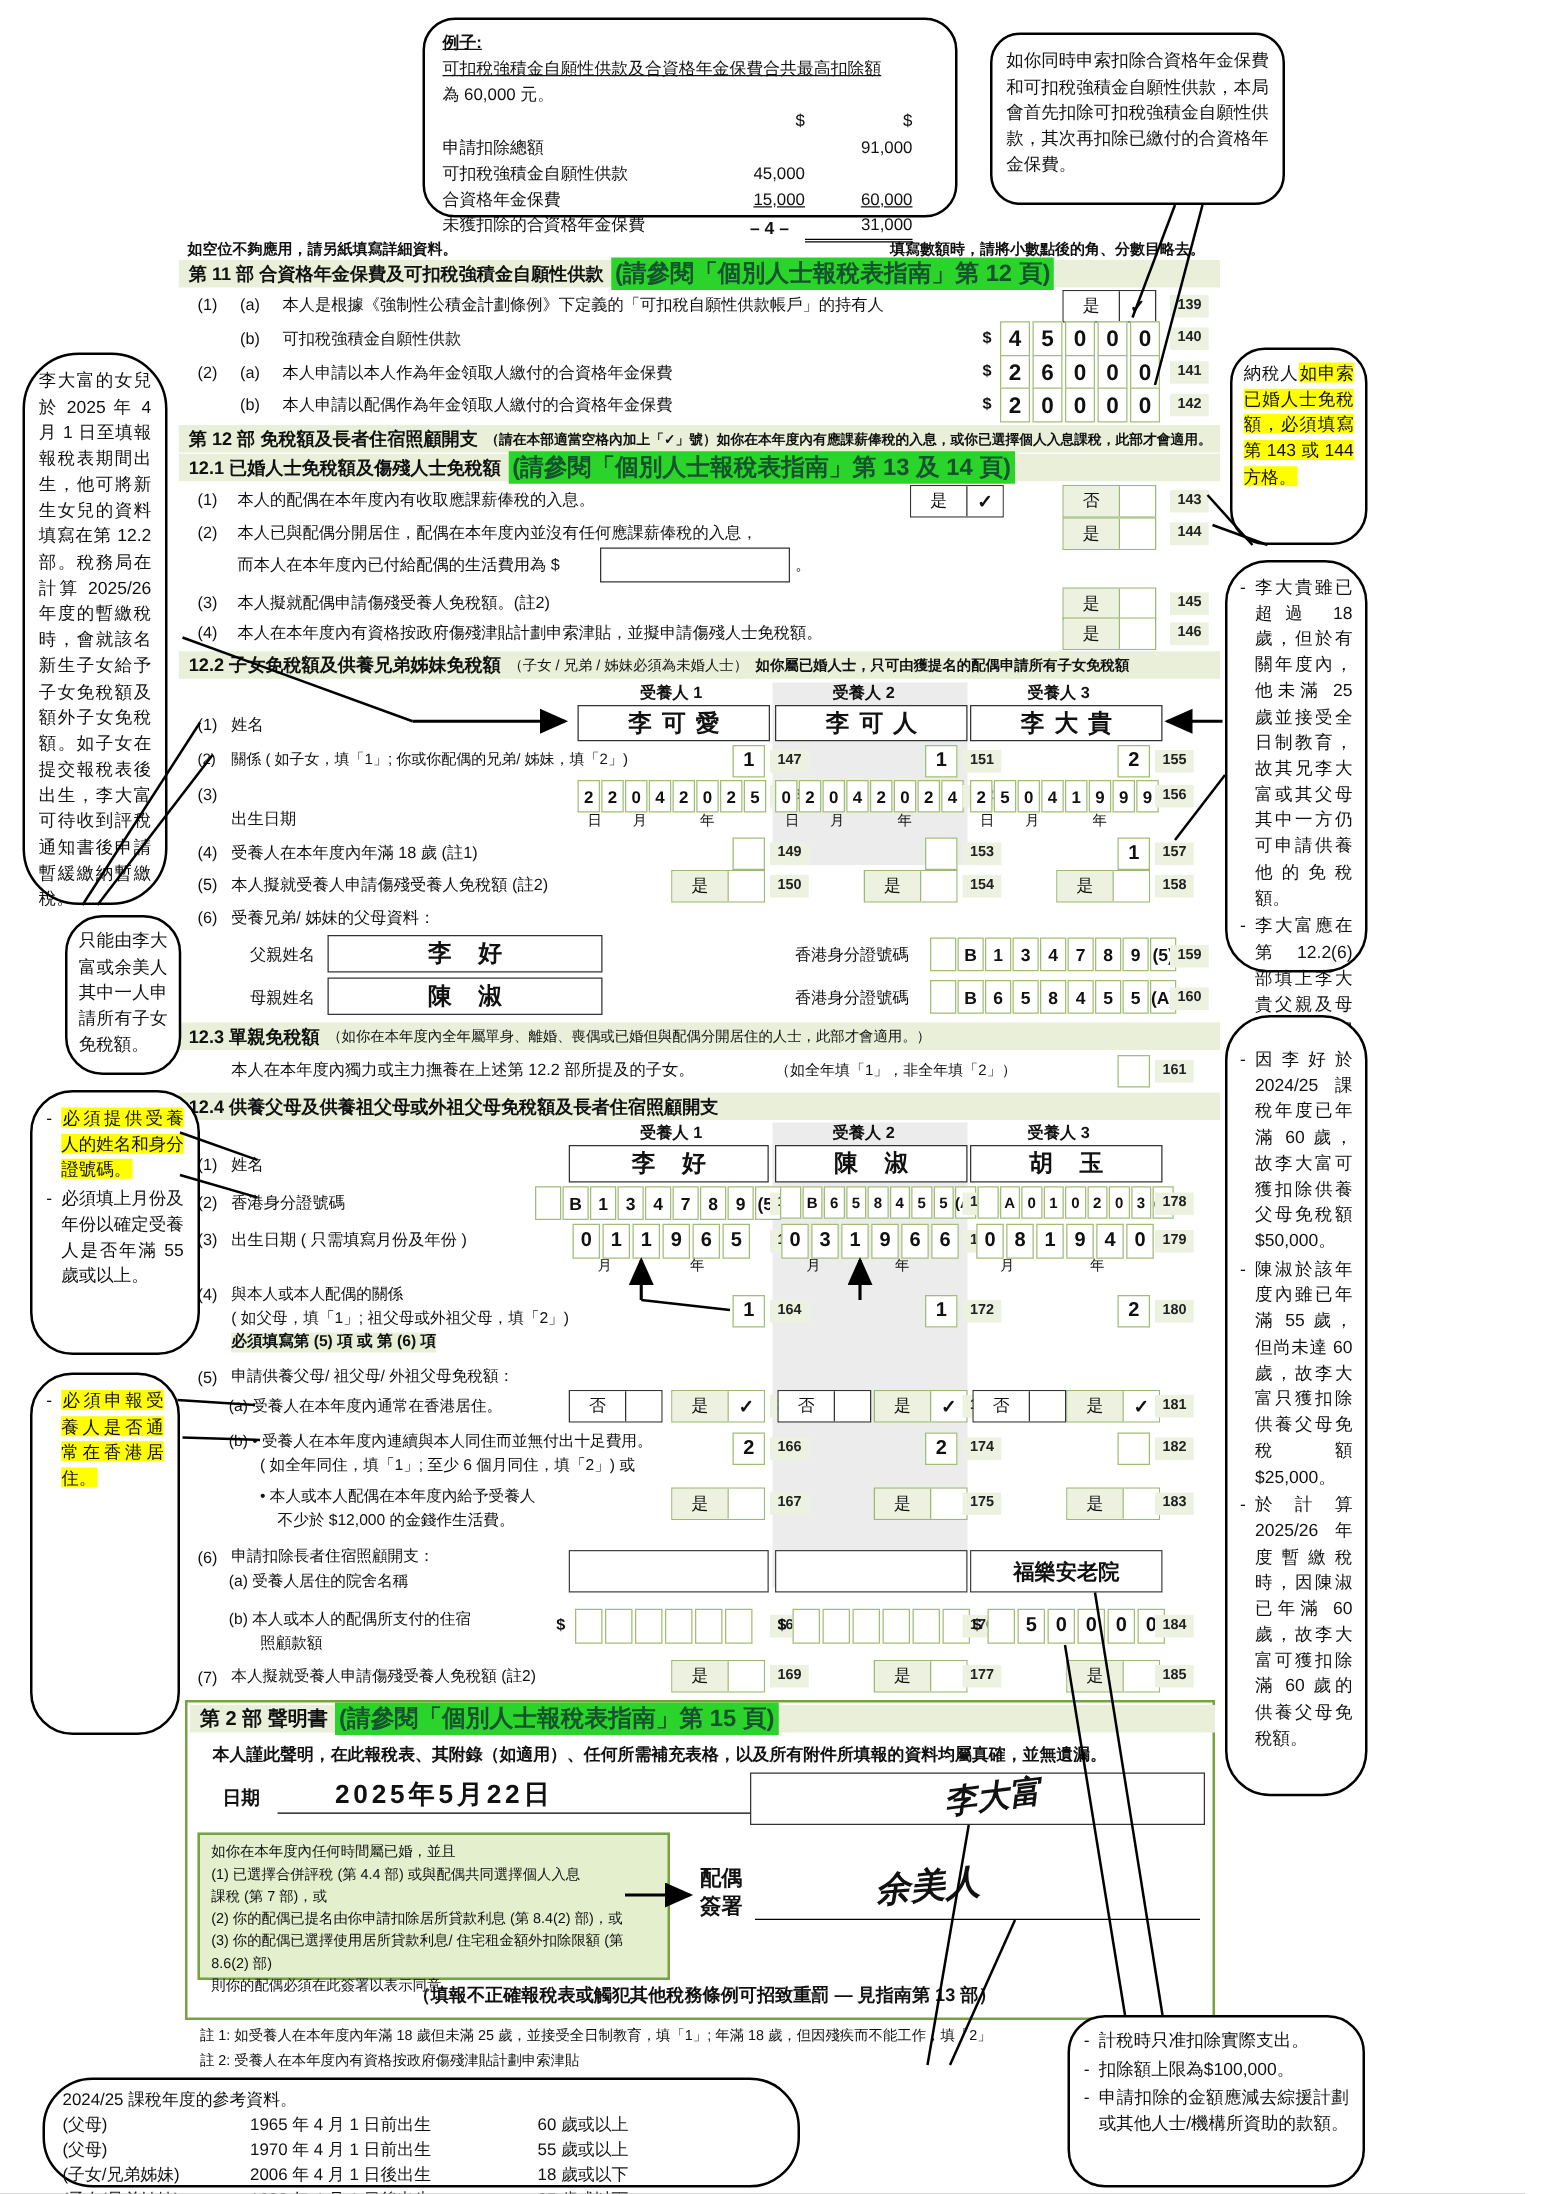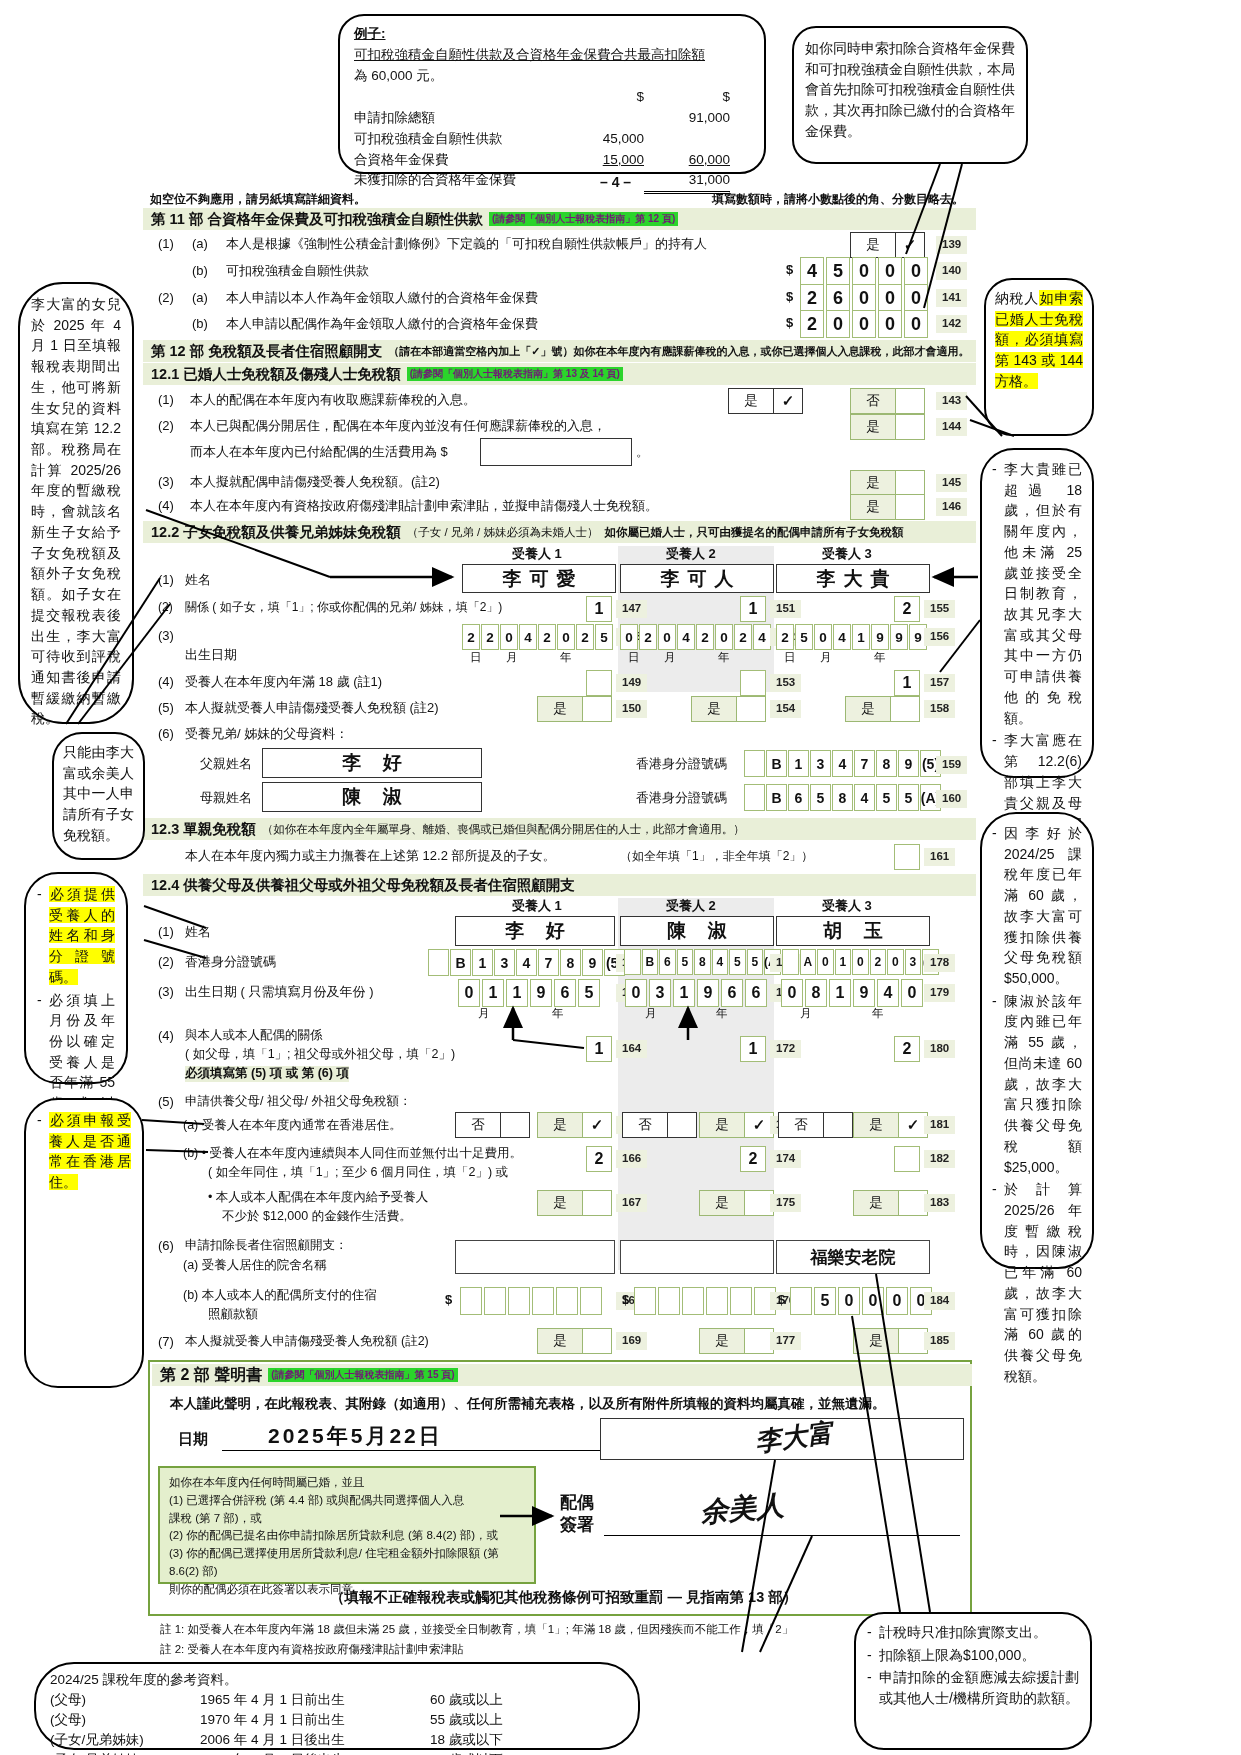--- a/index.html
+++ b/index.html
@@ -13,7 +13,7 @@
   .s125{font-size:12.5px}
   .band{position:absolute;background:#e9efd8;height:22px;display:flex;align-items:center;
         white-space:nowrap;font-size:14.5px;gap:6px;padding-left:8px}
-  .gmark{background:#2bd42b;color:#701a75;font-weight:bold;padding:0 3px;font-size:10px}
+  .gmark{background:#2bd42b;color:#14532d;font-weight:bold;padding:0 3px;font-size:19px}
   .ymark{background:#ffff00;padding:0 1px}
   .tag{position:absolute;background:#edf1df;font-weight:bold;font-size:11.5px;
        padding:3px 6px;line-height:1;color:#222}

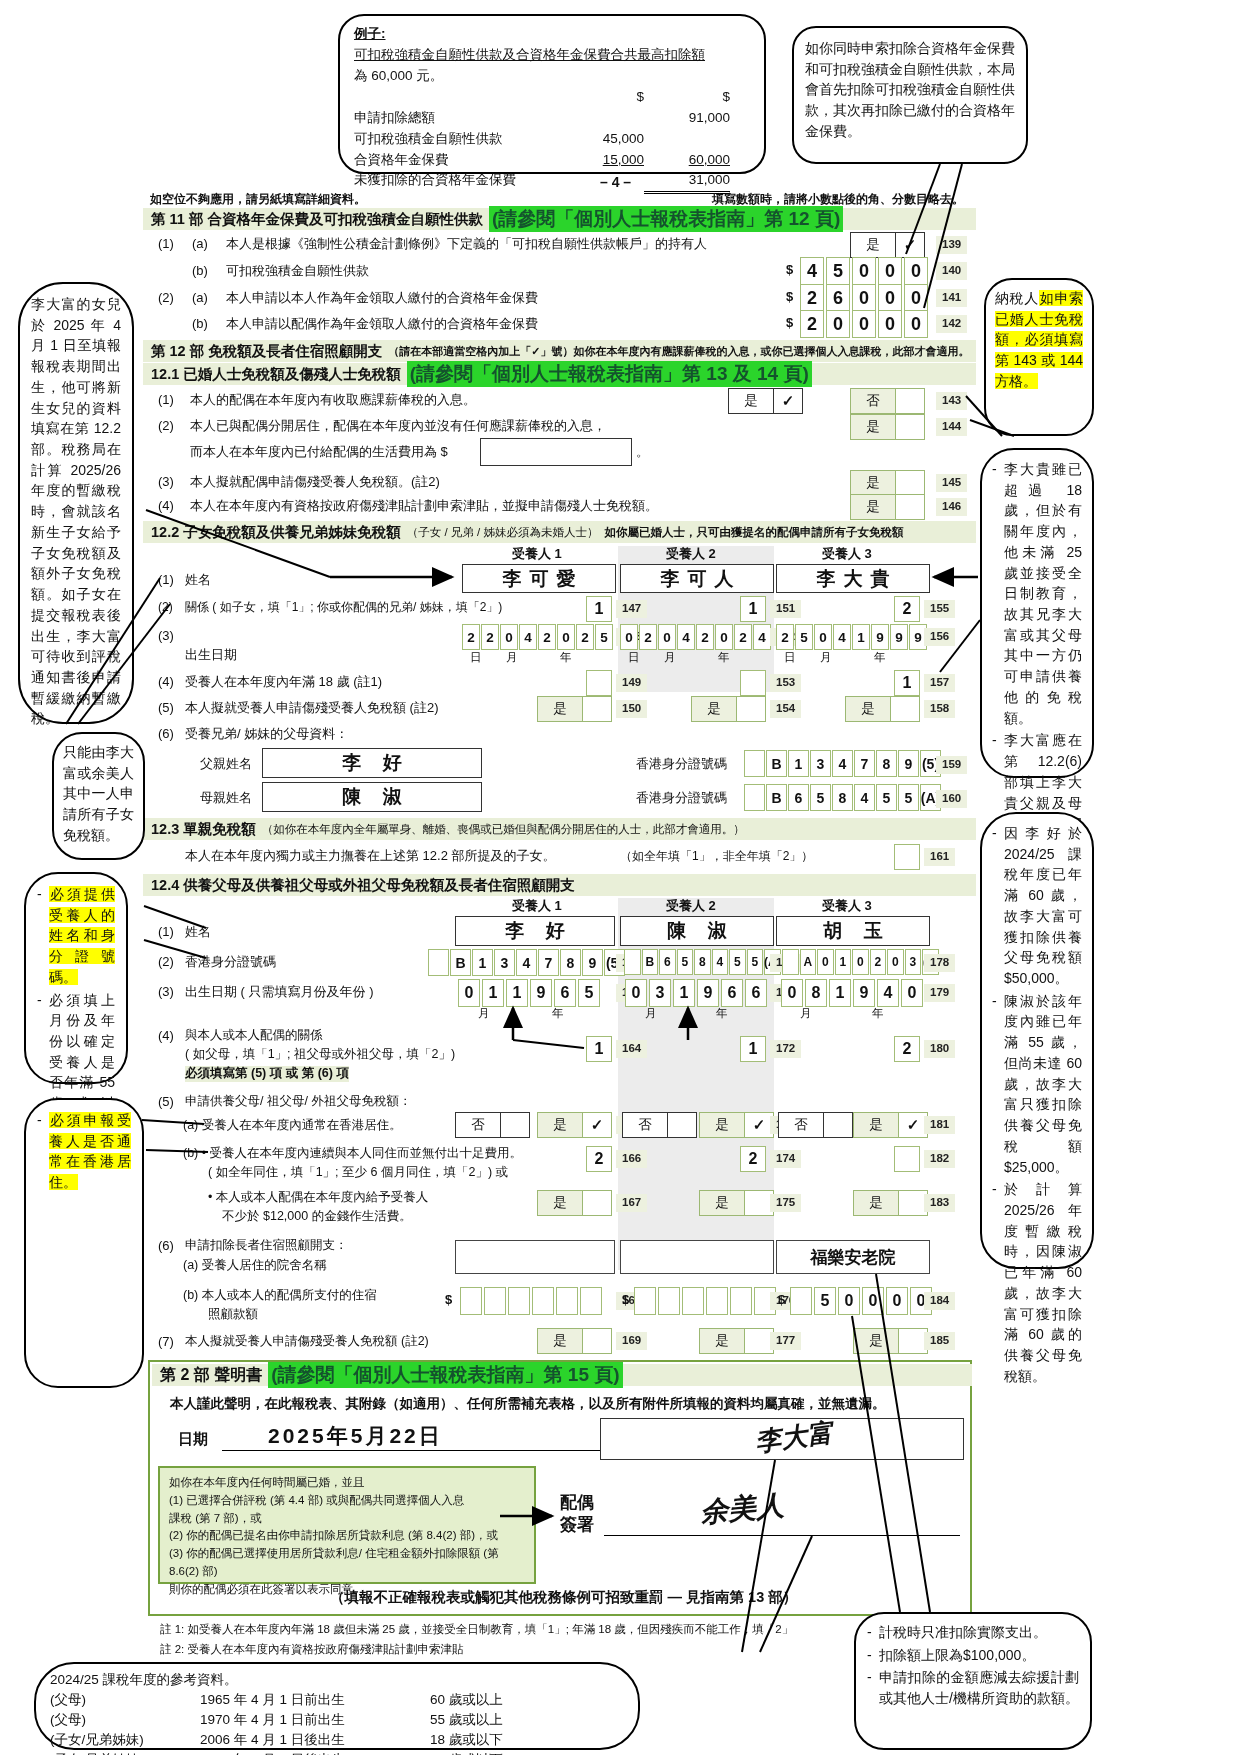--- a/index.html
+++ b/index.html
@@ -612,7 +612,7 @@
     <div class="bitem"><span>李大貴雖已超過 18 歲，但於有關年度內，他未滿 25 歲並接受全日制教育，故其兄李大富或其父母其中一方仍可申請供養他的免稅額。</span></div>
     <div class="bitem"><span>李大富應在第 12.2(6) 部填上李大貴父親及母親的姓名和身分證號碼。</span></div>
   </div>
-  <div class="bubble" style="left:980px;top:812px;width:114px;height:457px;border-radius:36px;padding:9px 10px">
+  <div class="bubble" style="left:980px;top:812px;width:114px;height:625px;border-radius:36px;padding:23px 10px">
     <div class="bitem"><span>因李好於 2024/25 課稅年度已年滿 60 歲，故李大富可獲扣除供養父母免稅額$50,000。</span></div>
     <div class="bitem"><span>陳淑於該年度內雖已年滿 55 歲，但尚未達 60 歲，故李大富只獲扣除供養父母免稅額$25,000。</span></div>
     <div class="bitem"><span>於計算 2025/26 年度暫繳稅時，因陳淑已年滿 60 歲，故李大富可獲扣除滿 60 歲的供養父母免稅額。</span></div>

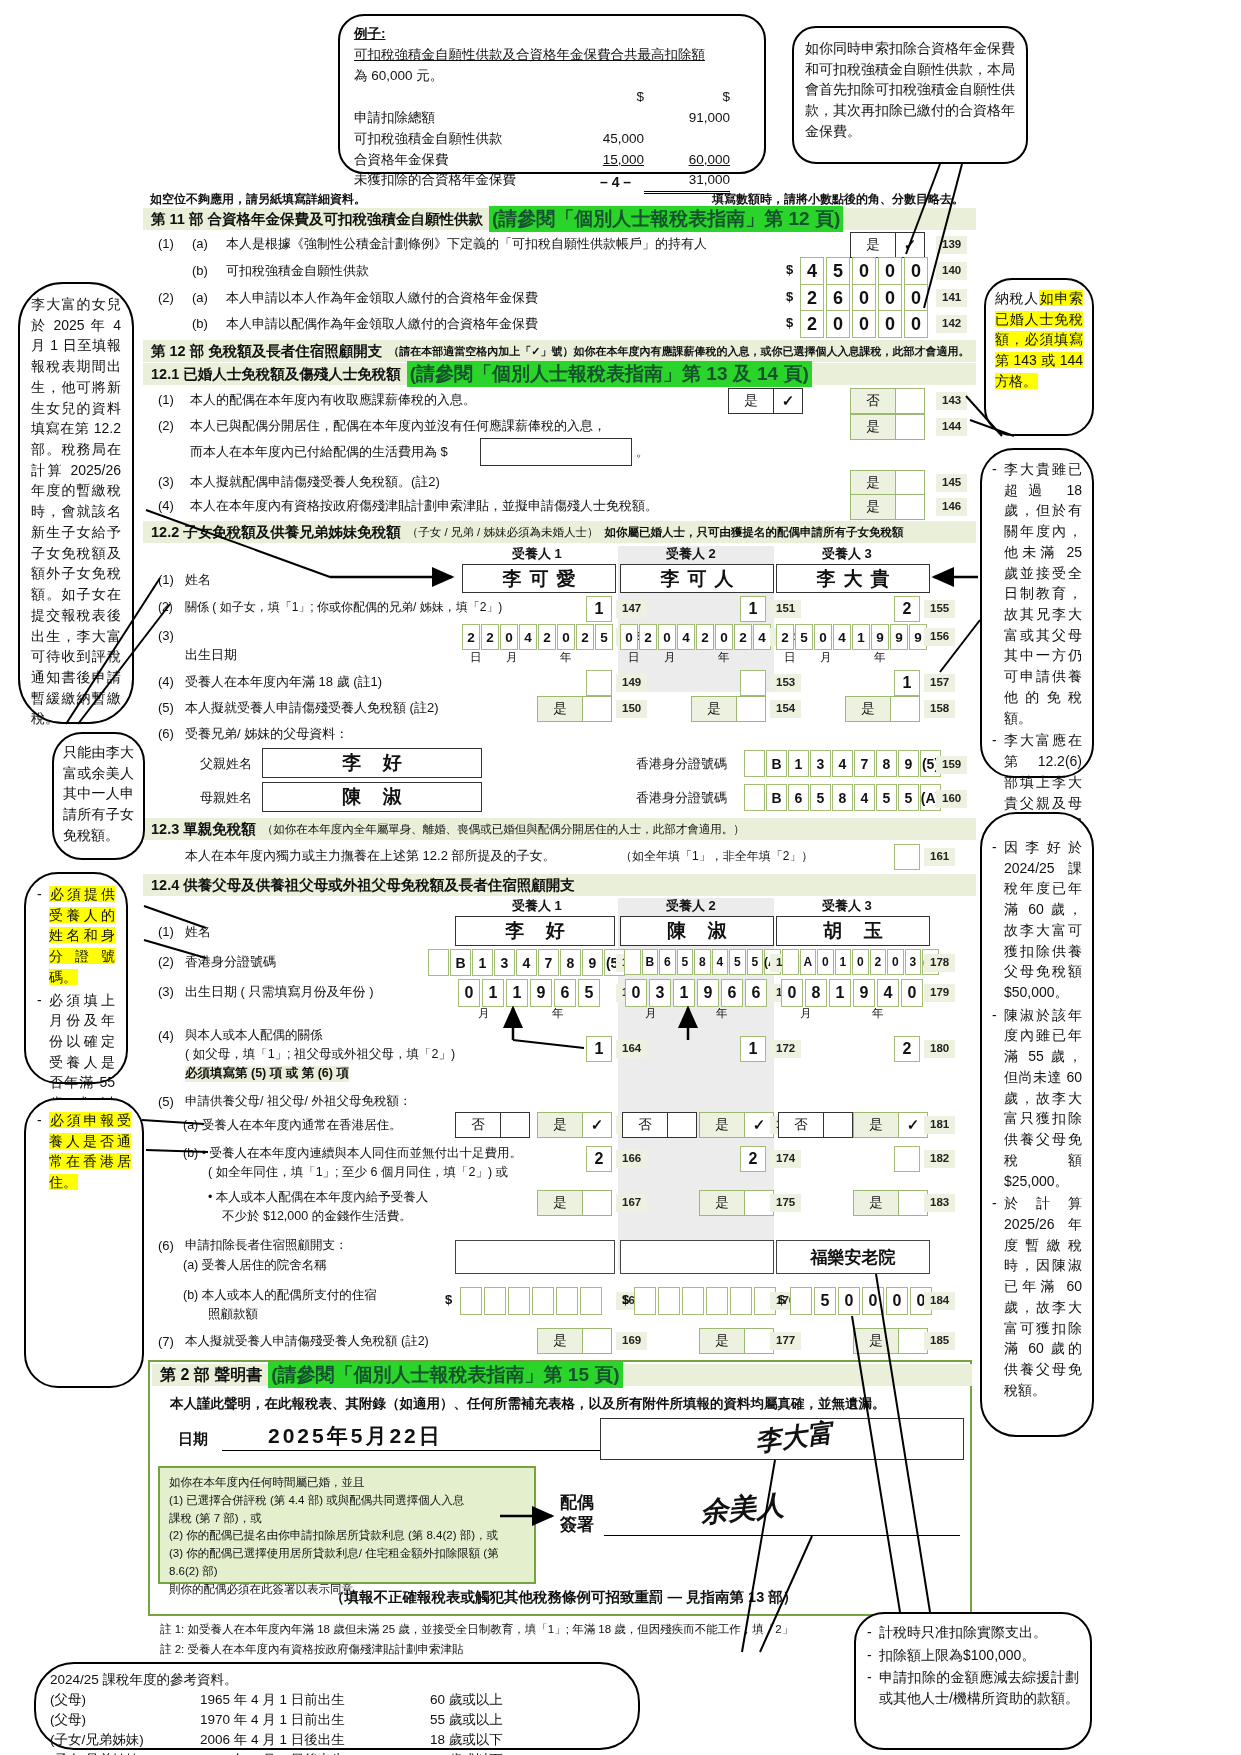--- a/index.html
+++ b/index.html
@@ -597,7 +597,7 @@
   <div class="bubble" style="left:52px;top:732px;width:93px;height:128px;border-radius:30px;padding:8px 9px">
     <span>只能由李大富或余美人其中一人申請所有子女免稅額。</span>
   </div>
-  <div class="bubble" style="left:24px;top:872px;width:104px;height:212px;border-radius:34px">
+  <div class="bubble" style="left:24px;top:872px;width:136px;height:212px;border-radius:34px">
     <div class="bitem"><span class="ymark">必須提供受養人的姓名和身分證號碼。</span></div>
     <div class="bitem"><span>必須填上月份及年份以確定受養人是否年滿 55 歲或以上。</span></div>
   </div>

